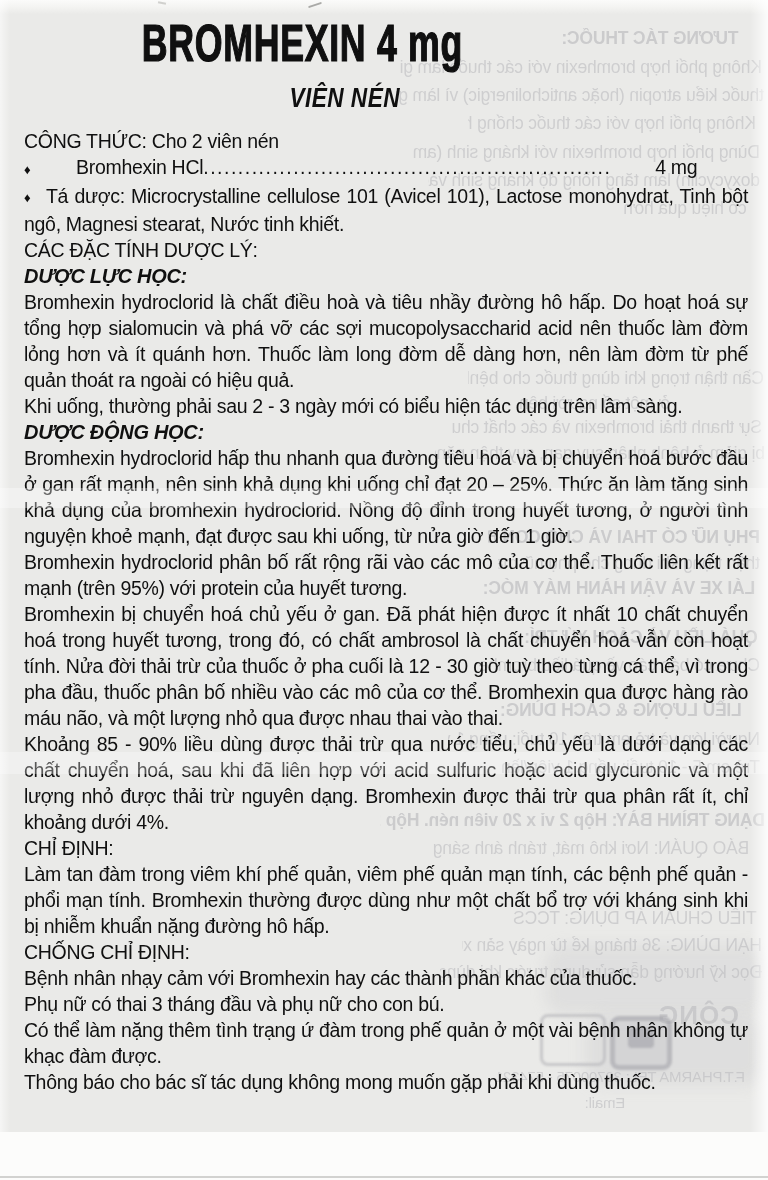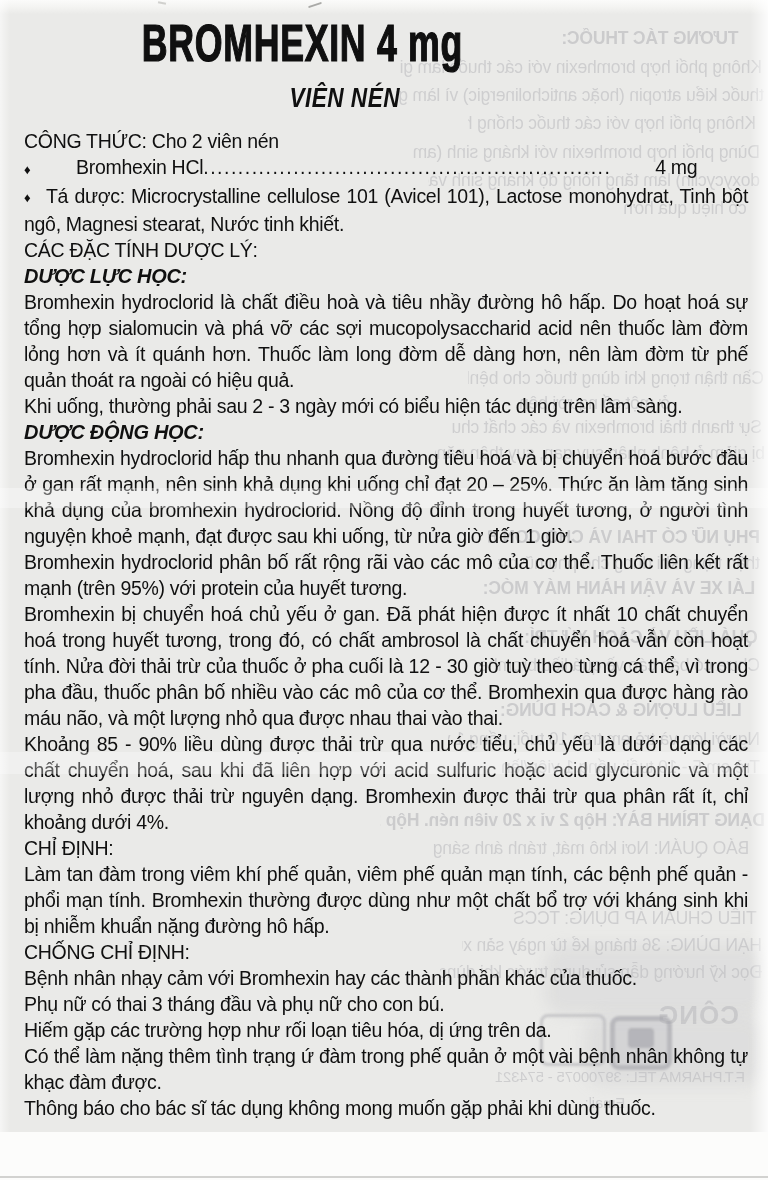--- a/index.html
+++ b/index.html
@@ -143,7 +143,6 @@
       <p>Bệnh nhân nhạy cảm với Bromhexin hay các thành phần khác của thuốc.</p>
       <p>Phụ nữ  có thai 3 tháng đầu và phụ nữ cho con bú.</p>
 
-      <p>Hiếm gặp các trường hợp như rối loạn tiêu hóa, dị ứng trên da.</p>
       <p class="just">Có thể làm nặng thêm tình trạng ứ đàm trong phế quản ở một vài bệnh nhân không tự khạc đàm được.</p>
       <p>Thông báo cho bác sĩ tác dụng không mong muốn gặp phải khi dùng thuốc.</p>
     </div>

